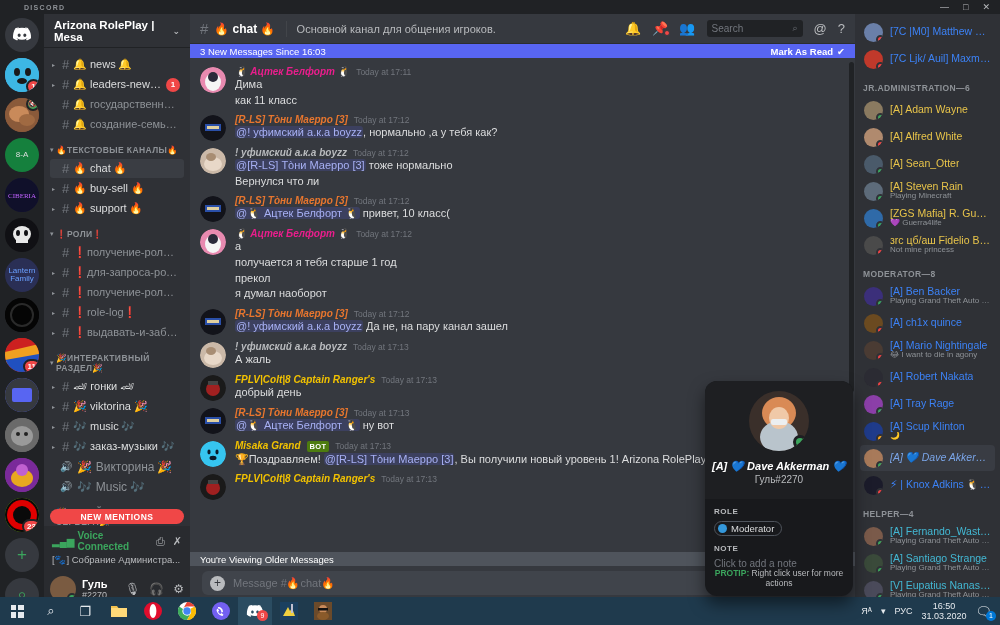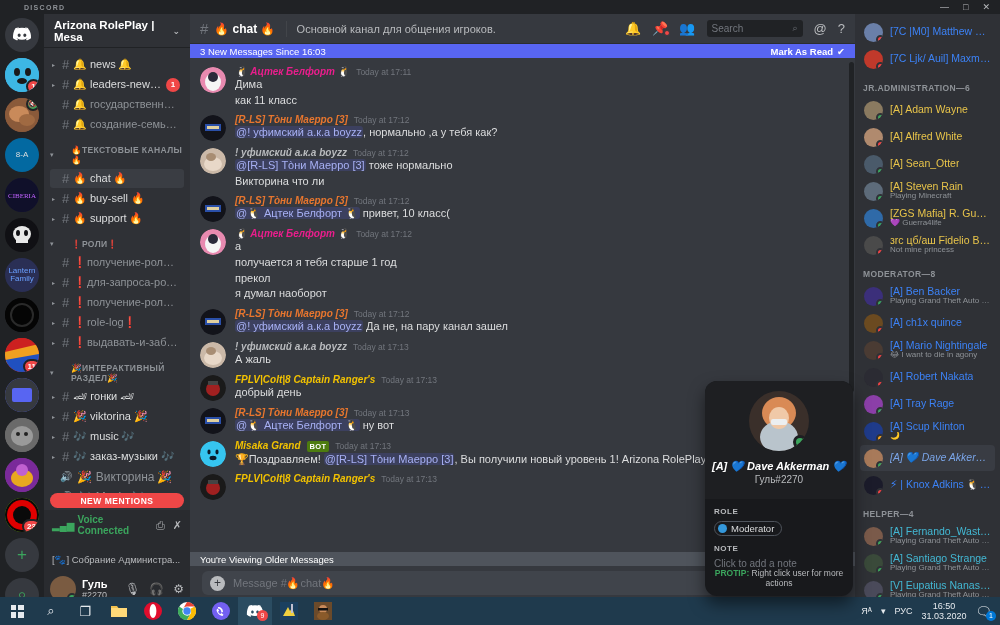--- a/index.html
+++ b/index.html
@@ -184,7 +184,7 @@
         </svg>
         <div class="mutebadge" style="background: rgb(59, 165, 93);">🔇</div>
       </div>
-      <div class="srv" style="background: #0369a1;">
+      <div class="srv" style="background: #15803d;">
         <span style="font-size: 8px; text-align: center; line-height: 1.05; color: rgb(220, 221, 222);">8-A</span>
       </div>
       <div class="srv" style="background: rgb(26, 26, 58);">

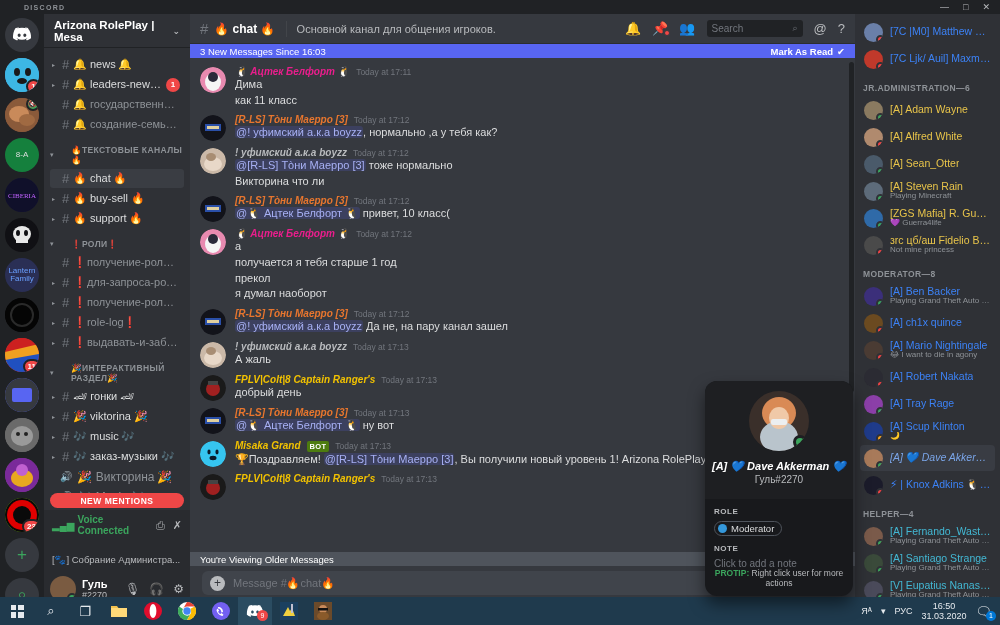--- a/index.html
+++ b/index.html
@@ -35,7 +35,7 @@
               font-weight:bold; font-size:11.5px; color:#fff; cursor:pointer; }
   .guildhdr .chev { margin-left:auto; color:#b9bbbe; font-size:9px; }
   .chanscroll { flex:1; overflow:hidden; padding-top:6px; position:relative; }
-  .cat { display:flex; align-items:center; gap:17px; padding:10px 6px 3px 6px; color:#8e9297; font-size:8.5px;
+  .cat { display:flex; align-items:center; gap:2px; padding:10px 6px 3px 6px; color:#8e9297; font-size:8.5px;
          font-weight:bold; letter-spacing:.4px; text-transform:uppercase; cursor:pointer; }
   .cat .arr { font-size:7px; }
   .chrow { display:flex; align-items:center; height:19px; margin:1px 6px; padding:0 4px 0 2px; border-radius:3px;

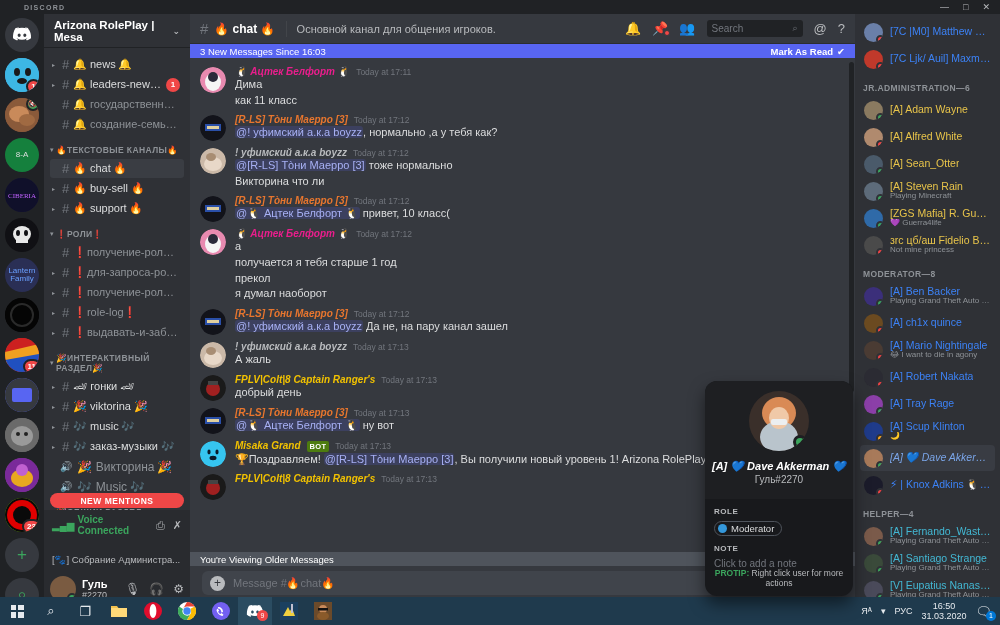--- a/index.html
+++ b/index.html
@@ -463,7 +463,7 @@
               <span class="ts">Today at 17:12</span>
             </div>
             <div class="line"><span class="mention">@[R-LS] Тòни Маерро [3]</span><span> тоже нормально</span></div>
-            <div class="line"><span>Викторина что ли</span></div>
+            <div class="line"><span>Вернулся что ли</span></div>
           </div>
         </div>
         <div class="msg">

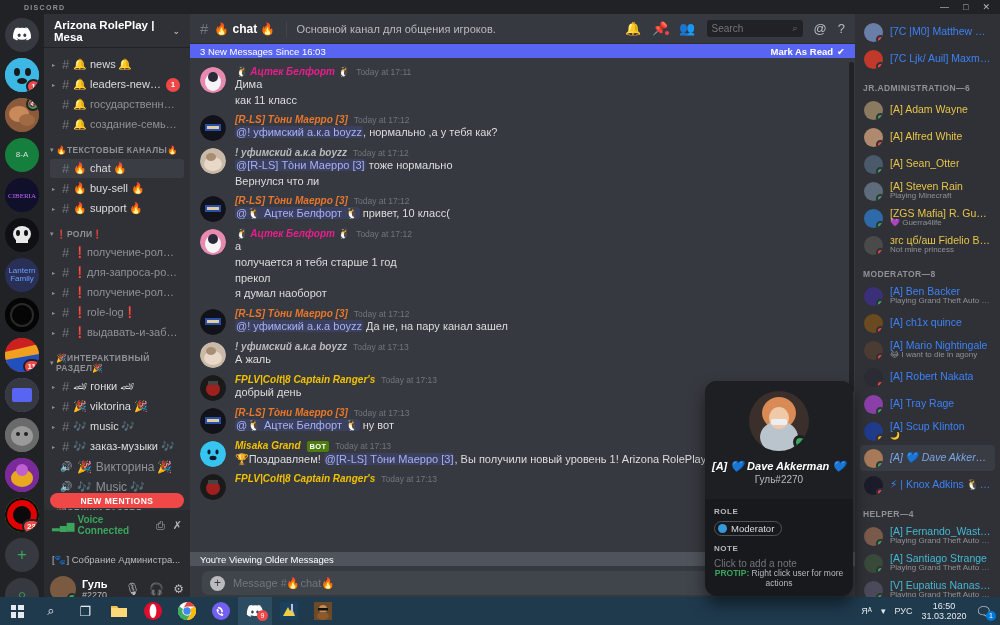--- a/index.html
+++ b/index.html
@@ -56,7 +56,7 @@
   .vp-top { display:flex; align-items:center; }
   .vp-status { color:#3ba55d; font-size:10px; font-weight:bold; display:flex; align-items:center; gap:3px; }
   .vp-icons { margin-left:auto; display:flex; gap:8px; color:#b9bbbe; font-size:11px; }
-  .vp-sub { color:#b9bbbe; font-size:9.5px; margin-top:18px; white-space:nowrap; overflow:hidden; text-overflow:ellipsis; }
+  .vp-sub { color:#b9bbbe; font-size:9.5px; margin-top:2px; white-space:nowrap; overflow:hidden; text-overflow:ellipsis; }
   .userbar { background:#292b2f; height:44px; display:flex; align-items:center; padding:0 6px; }
   .ub-av { width:26px; height:26px; border-radius:50%; background:#7a5b41; position:relative; overflow:hidden; flex:0 0 26px;}
   .ub-dot { position:absolute; right:-1px; bottom:-1px; width:10px; height:10px; border-radius:50%; background:#3ba55d; border:2px solid #292b2f; }

